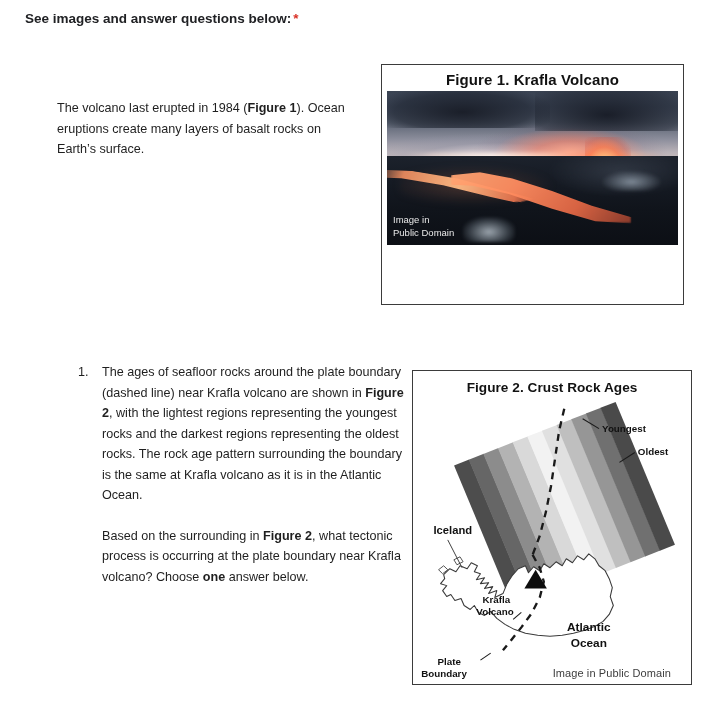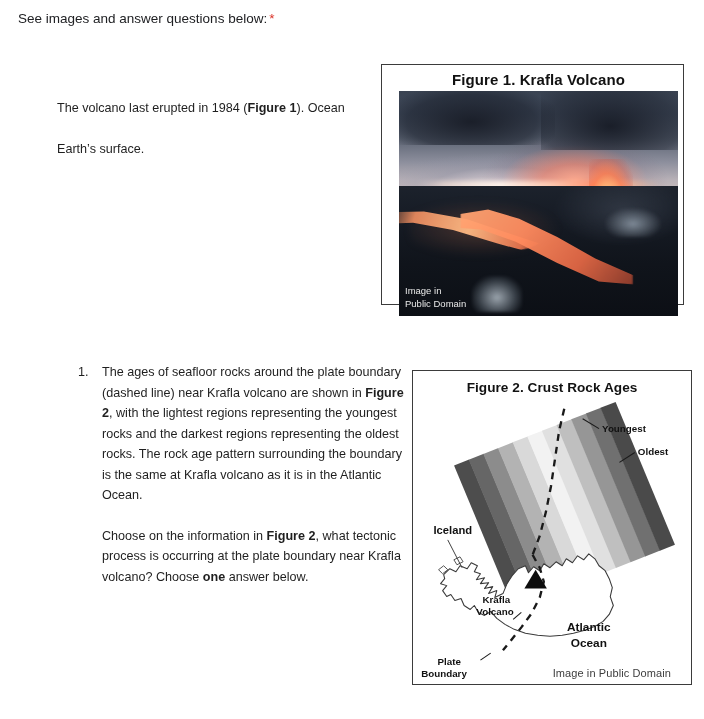--- a/index.html
+++ b/index.html
@@ -19,12 +19,13 @@
   
   .form-question {
     position: absolute;
-    left: 18px;
+    left: 25px;
     top: 10px;
     font-size: 13.5px;
     line-height: 18px;
     color: #202124;
     white-space: nowrap;
+    font-weight: bold;
   }
   .req-asterisk {
     color: #d93025;

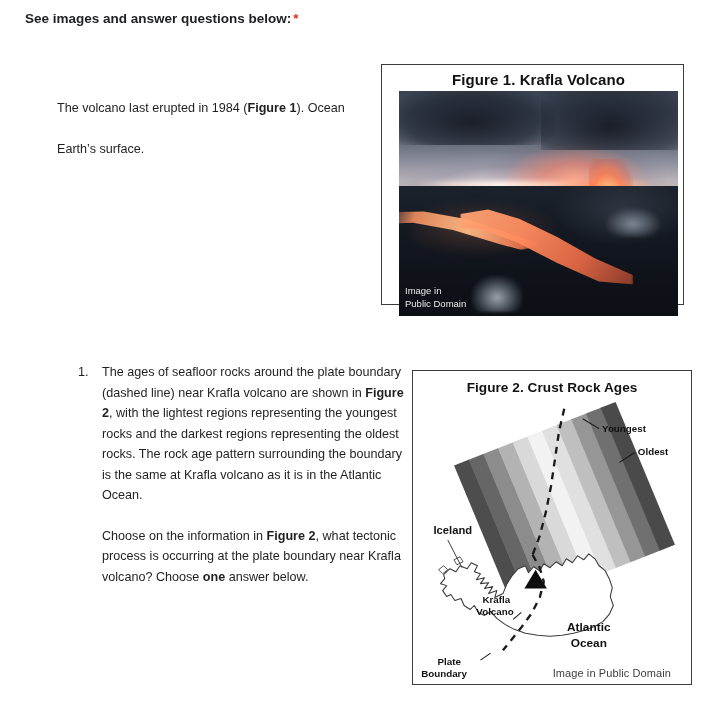--- a/index.html
+++ b/index.html
@@ -66,7 +66,7 @@
     border: 1.5px solid #3b3b3b;
     background: #ffffff;
     box-sizing: border-box;
-    padding: 4px 5px 5px 17px;
+    padding: 4px 5px 5px 5px;
   }
   .figure1-caption {
     text-align: center;

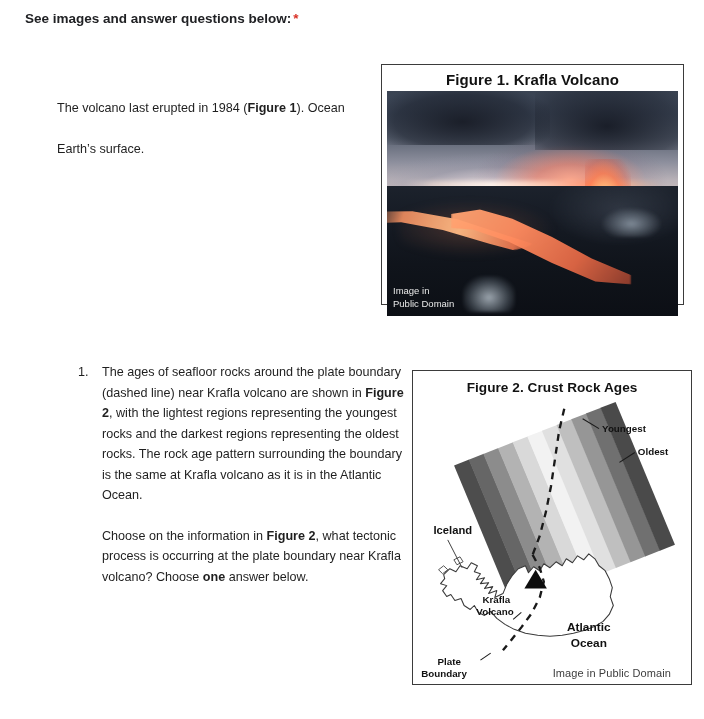--- a/index.html
+++ b/index.html
@@ -264,7 +264,7 @@
     <br>
     <br>
     <span>The volcano last erupted in 1984 (</span><b>Figure 1</b><span>). Ocean</span><br>
-    <br>
+    <span>eruptions create many layers of basalt rocks on</span><br>
     <span>Earth’s surface.</span>
   </div>
 </div>

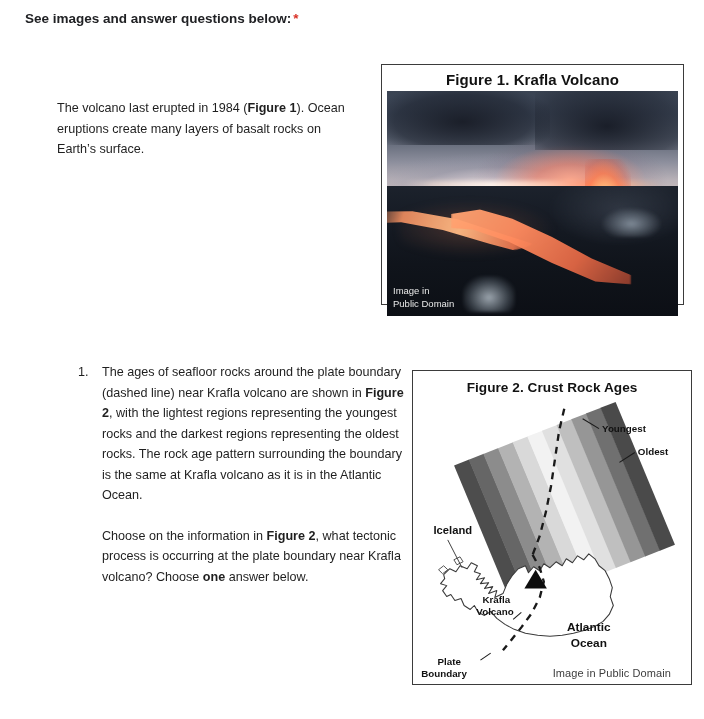--- a/index.html
+++ b/index.html
@@ -79,7 +79,7 @@
   .figure1-photo {
     position: relative;
     width: 100%;
-    height: 225px;
+    height: 154px;
     overflow: hidden;
     background: #0a0d13;
   }

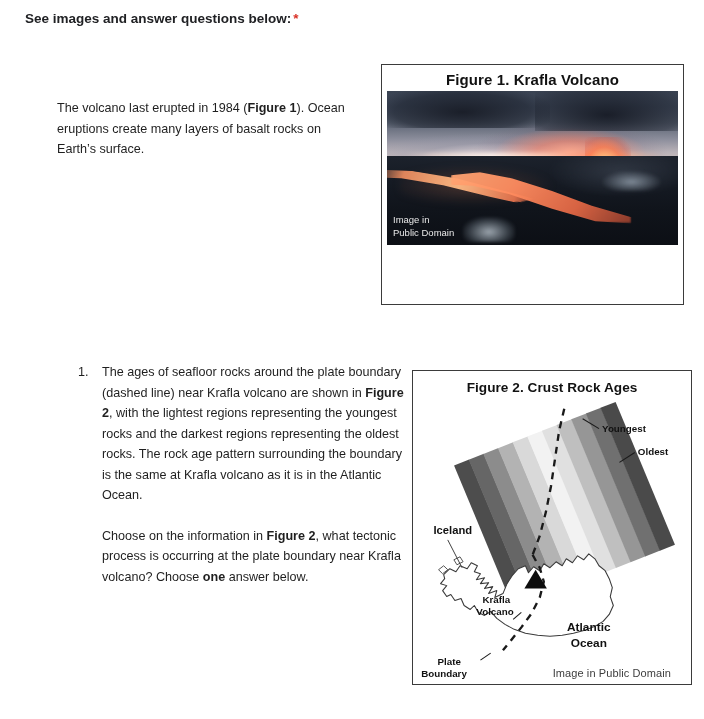--- a/index.html
+++ b/index.html
@@ -296,7 +296,7 @@
     <div class="q-text">
       <span>The ages of seafloor rocks around the plate boundary (dashed line) near Krafla volcano are shown in </span><b>Figure 2</b><span>, with the lightest regions representing the youngest rocks and the darkest regions representing the oldest rocks. The rock age pattern surrounding the boundary is the same at Krafla volcano as it is in the Atlantic Ocean.</span>
       <div class="q-para2">
-        <span>Choose on the information in </span><b>Figure 2</b><span>, what tectonic process is occurring at the plate boundary near Krafla volcano? Choose </span><b>one</b><span> answer below.</span>
+        <span>Based on the surrounding in </span><b>Figure 2</b><span>, what tectonic process is occurring at the plate boundary near Krafla volcano? Choose </span><b>one</b><span> answer below.</span>
       </div>
     </div>
   </div>

